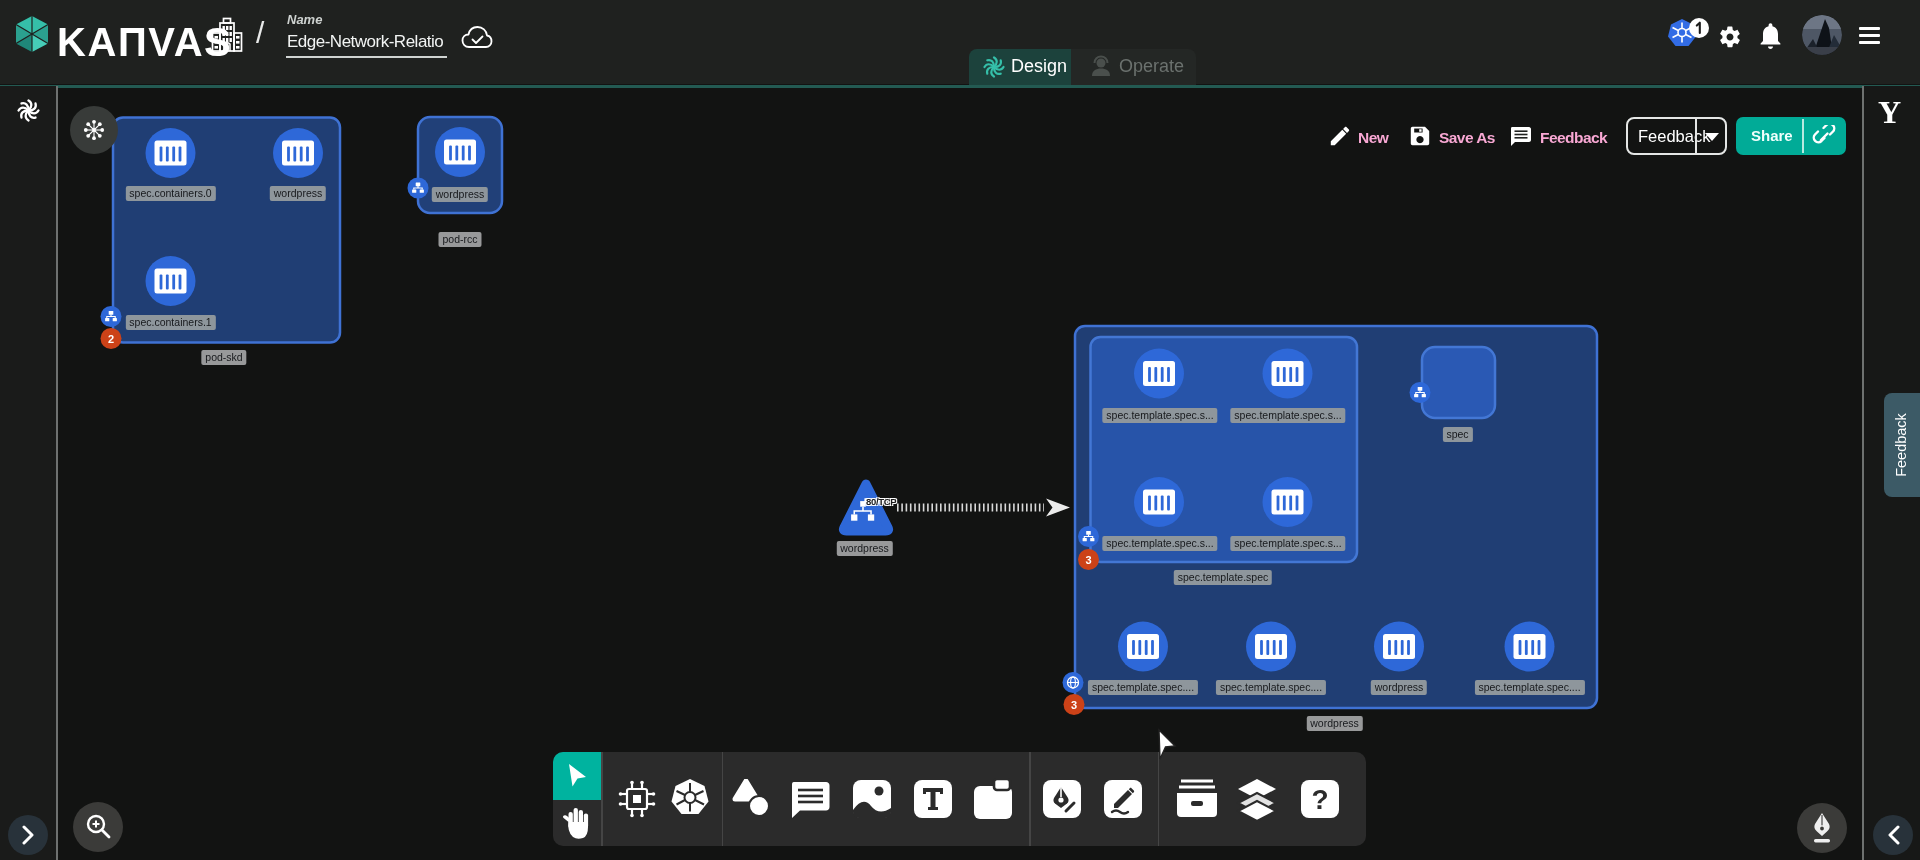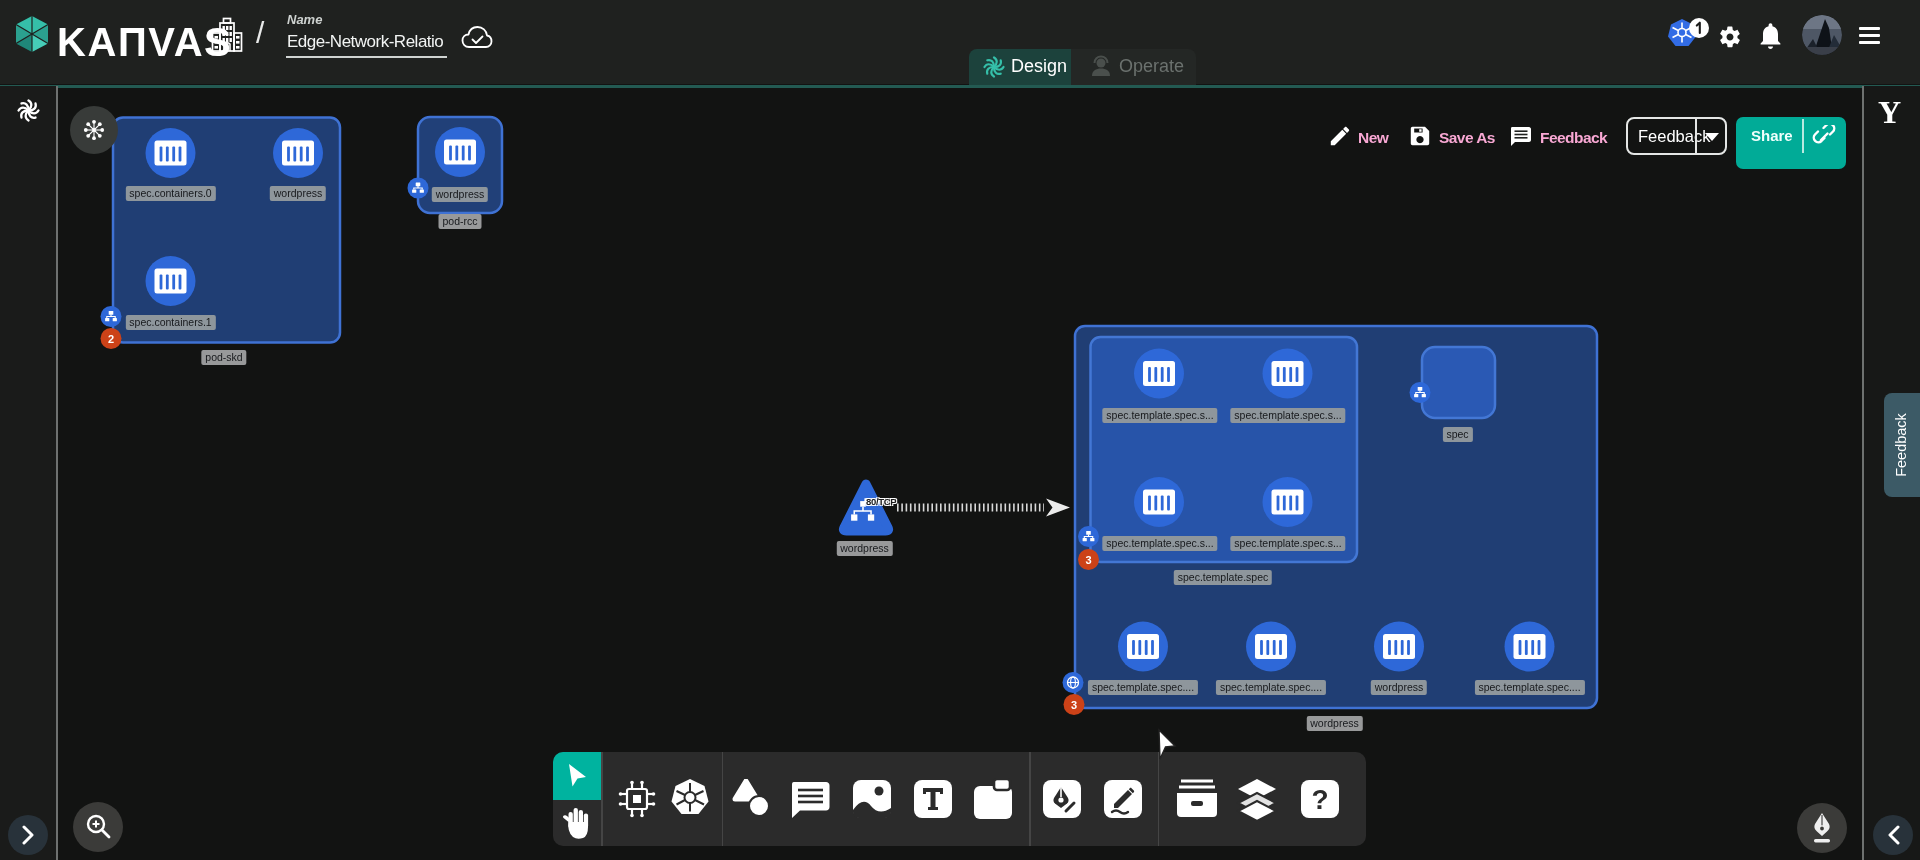--- a/index.html
+++ b/index.html
@@ -30,7 +30,7 @@
   #actions { position:absolute; left:1626px; top:117px; width:101px; height:38px; border:2px solid #e4e6e5; border-radius:8px; }
   #actions .dv { position:absolute; left:67px; top:0px; width:1.5px; height:34px; background:#e4e6e5; }
   #actions .txt { position:absolute; left:10px; top:8px; color:#fff; font-size:16.5px; }
-  #share { position:absolute; left:1736px; top:117px; width:110px; height:52px; background:#01ab97; border-radius:7px; }
+  #share { position:absolute; left:1736px; top:117px; width:110px; height:38px; background:#01ab97; border-radius:7px; }
   #share .txt { position:absolute; left:15px; top:10px; color:#f0fffc; font-size:15px; font-weight:bold; }
   #share .dv { position:absolute; left:66px; top:2px; width:1.5px; height:34px; background:#b9e9e0; }
   

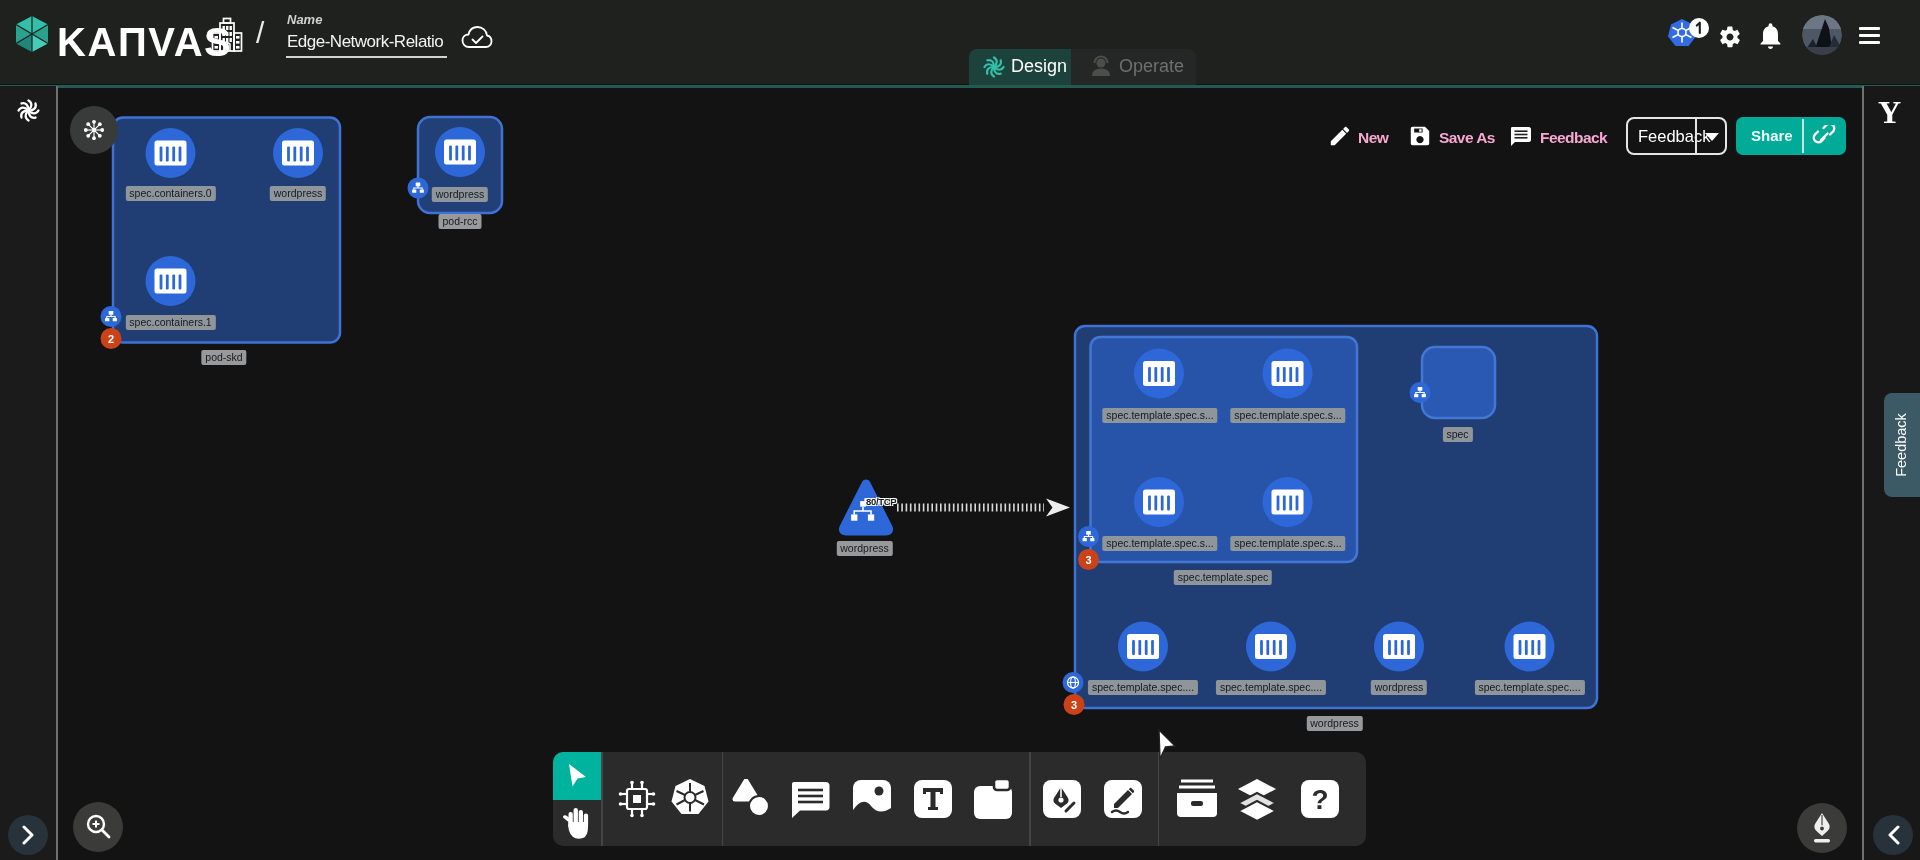--- a/index.html
+++ b/index.html
@@ -261,7 +261,7 @@
   <div class="nl" style="left:170.5px;top:314.5px">spec.containers.1</div>
   <div class="nl nl2" style="left:224px;top:349.5px">pod-skd</div>
   <div class="nl" style="left:460px;top:186.5px">wordpress</div>
-  <div class="nl nl2" style="left:460px;top:214px">pod-rcc</div>
+  <div class="nl nl2" style="left:460px;top:232px">pod-rcc</div>
   <div class="nl nl2" style="left:864.5px;top:540.5px">wordpress</div>
   <div class="nl" style="left:1160px;top:407.5px">spec.template.spec.s...</div>
   <div class="nl" style="left:1288px;top:407.5px">spec.template.spec.s...</div>

